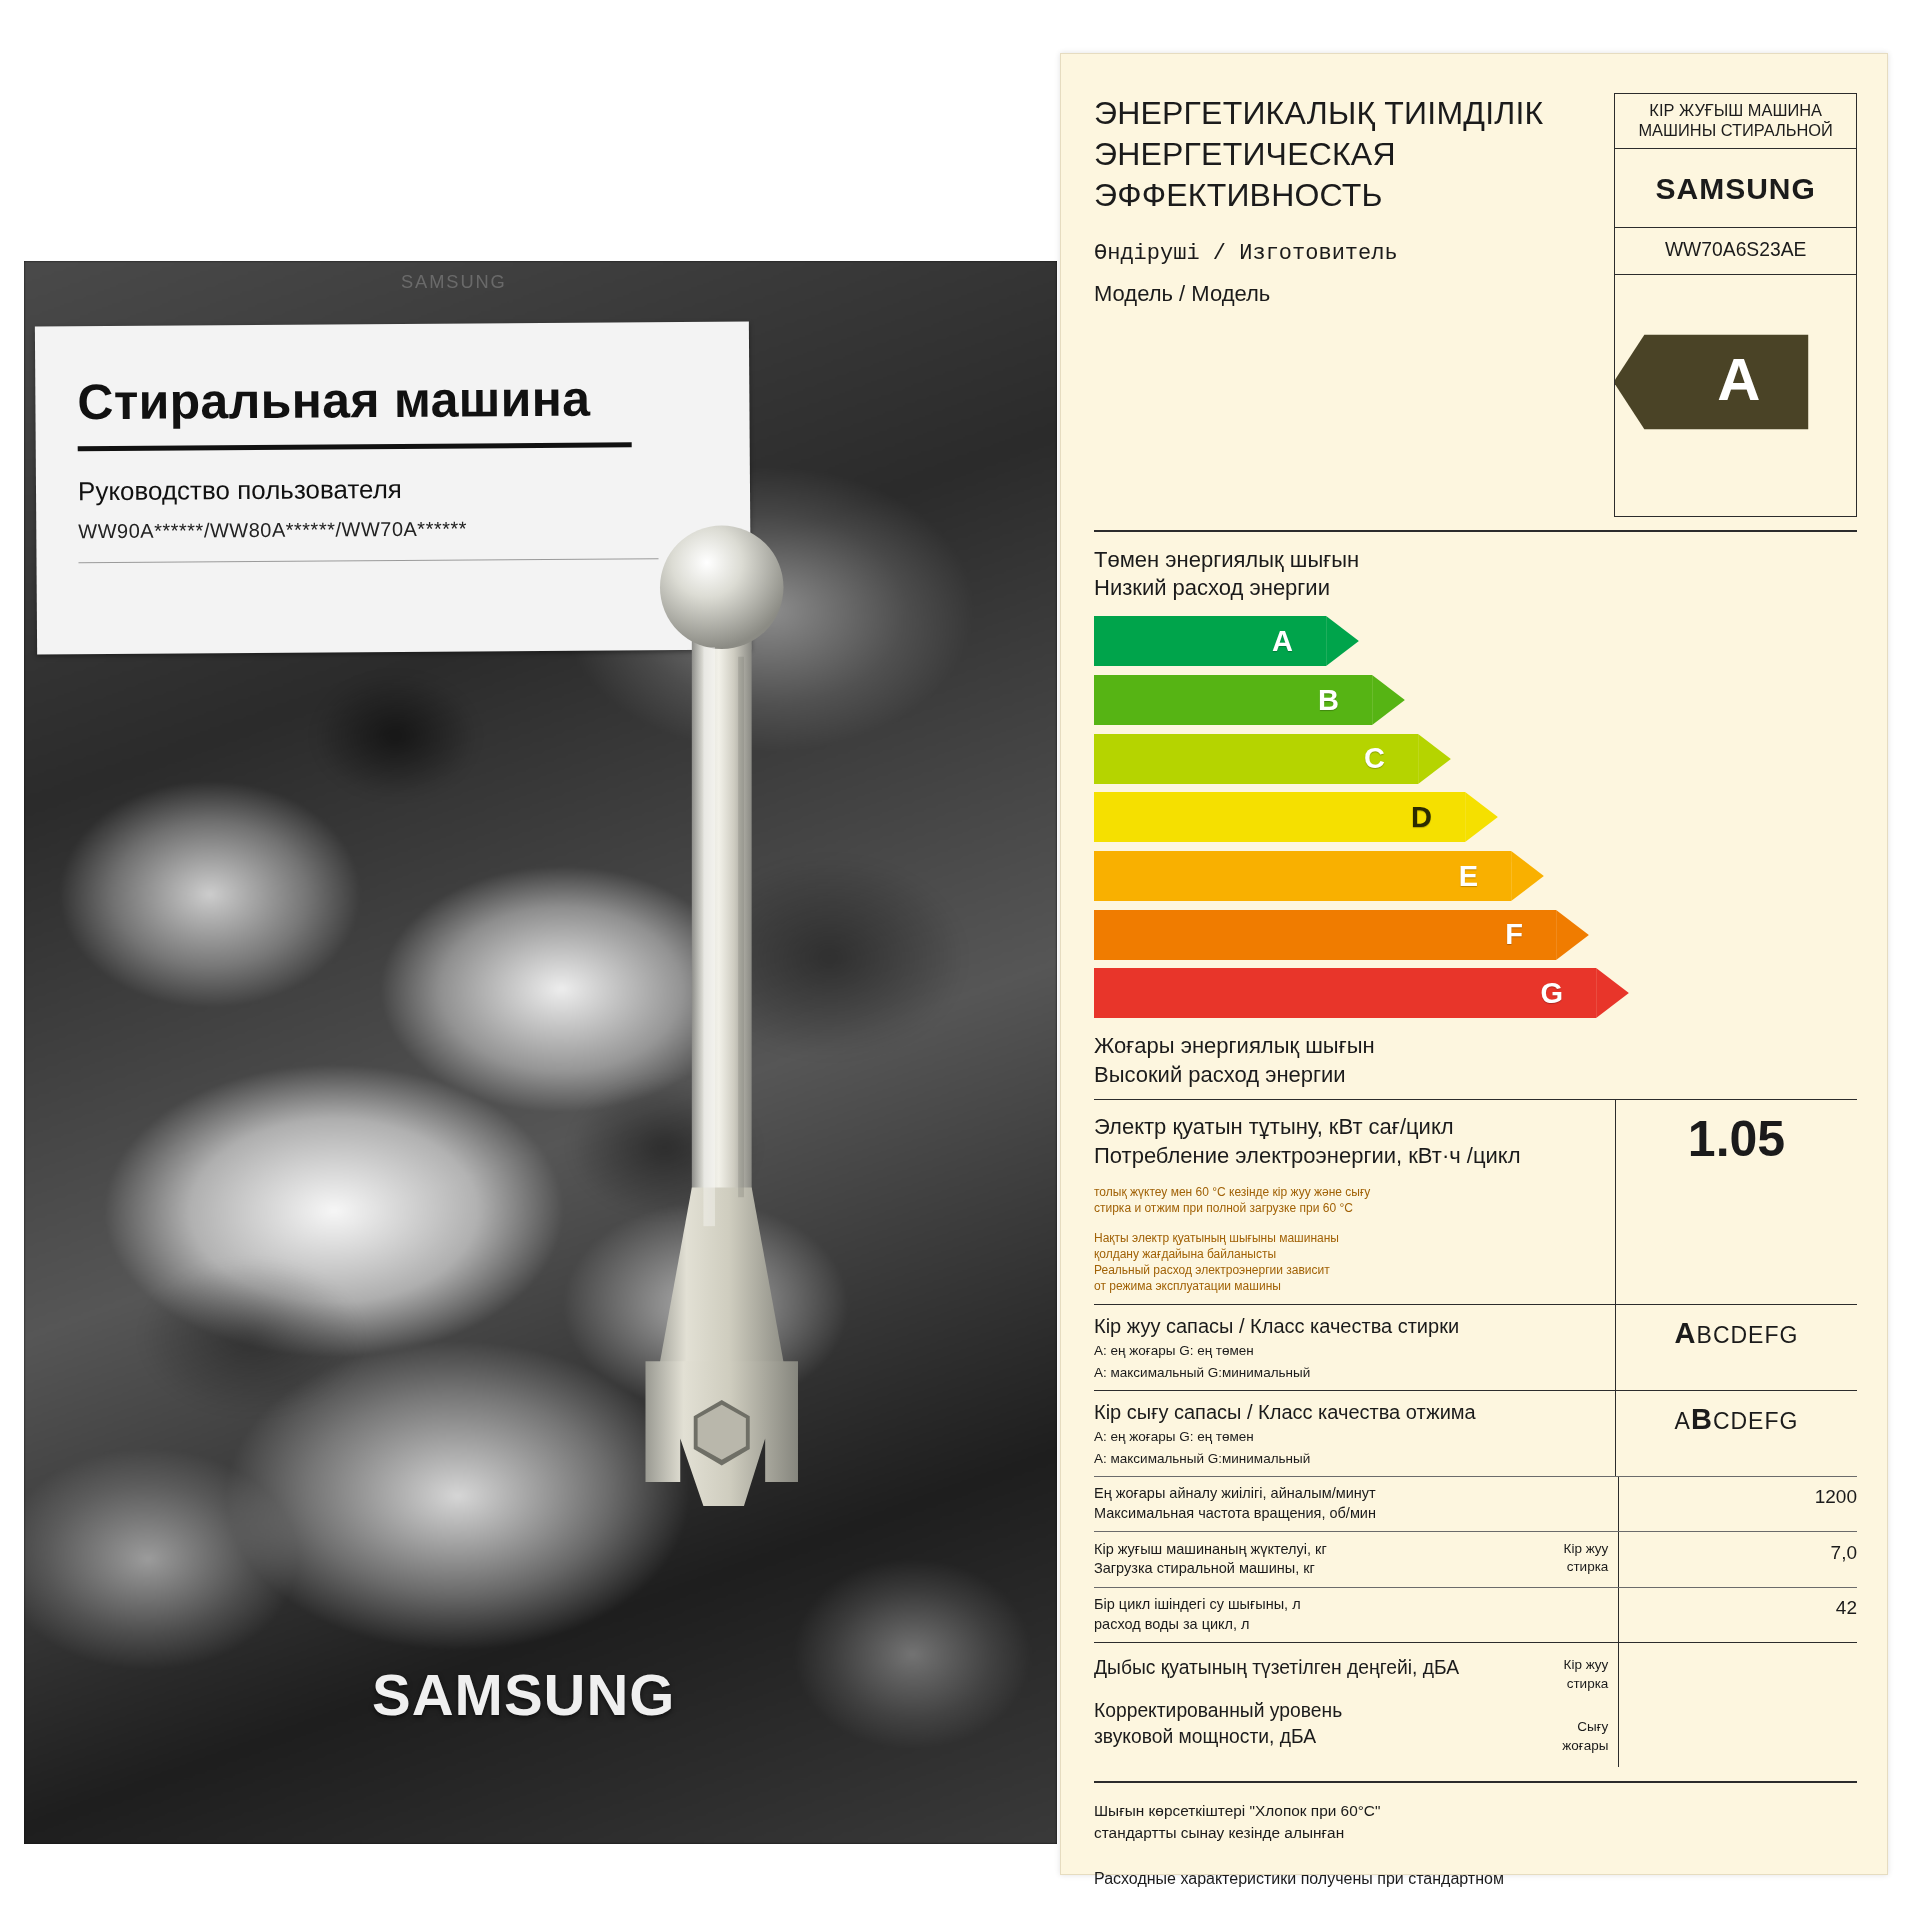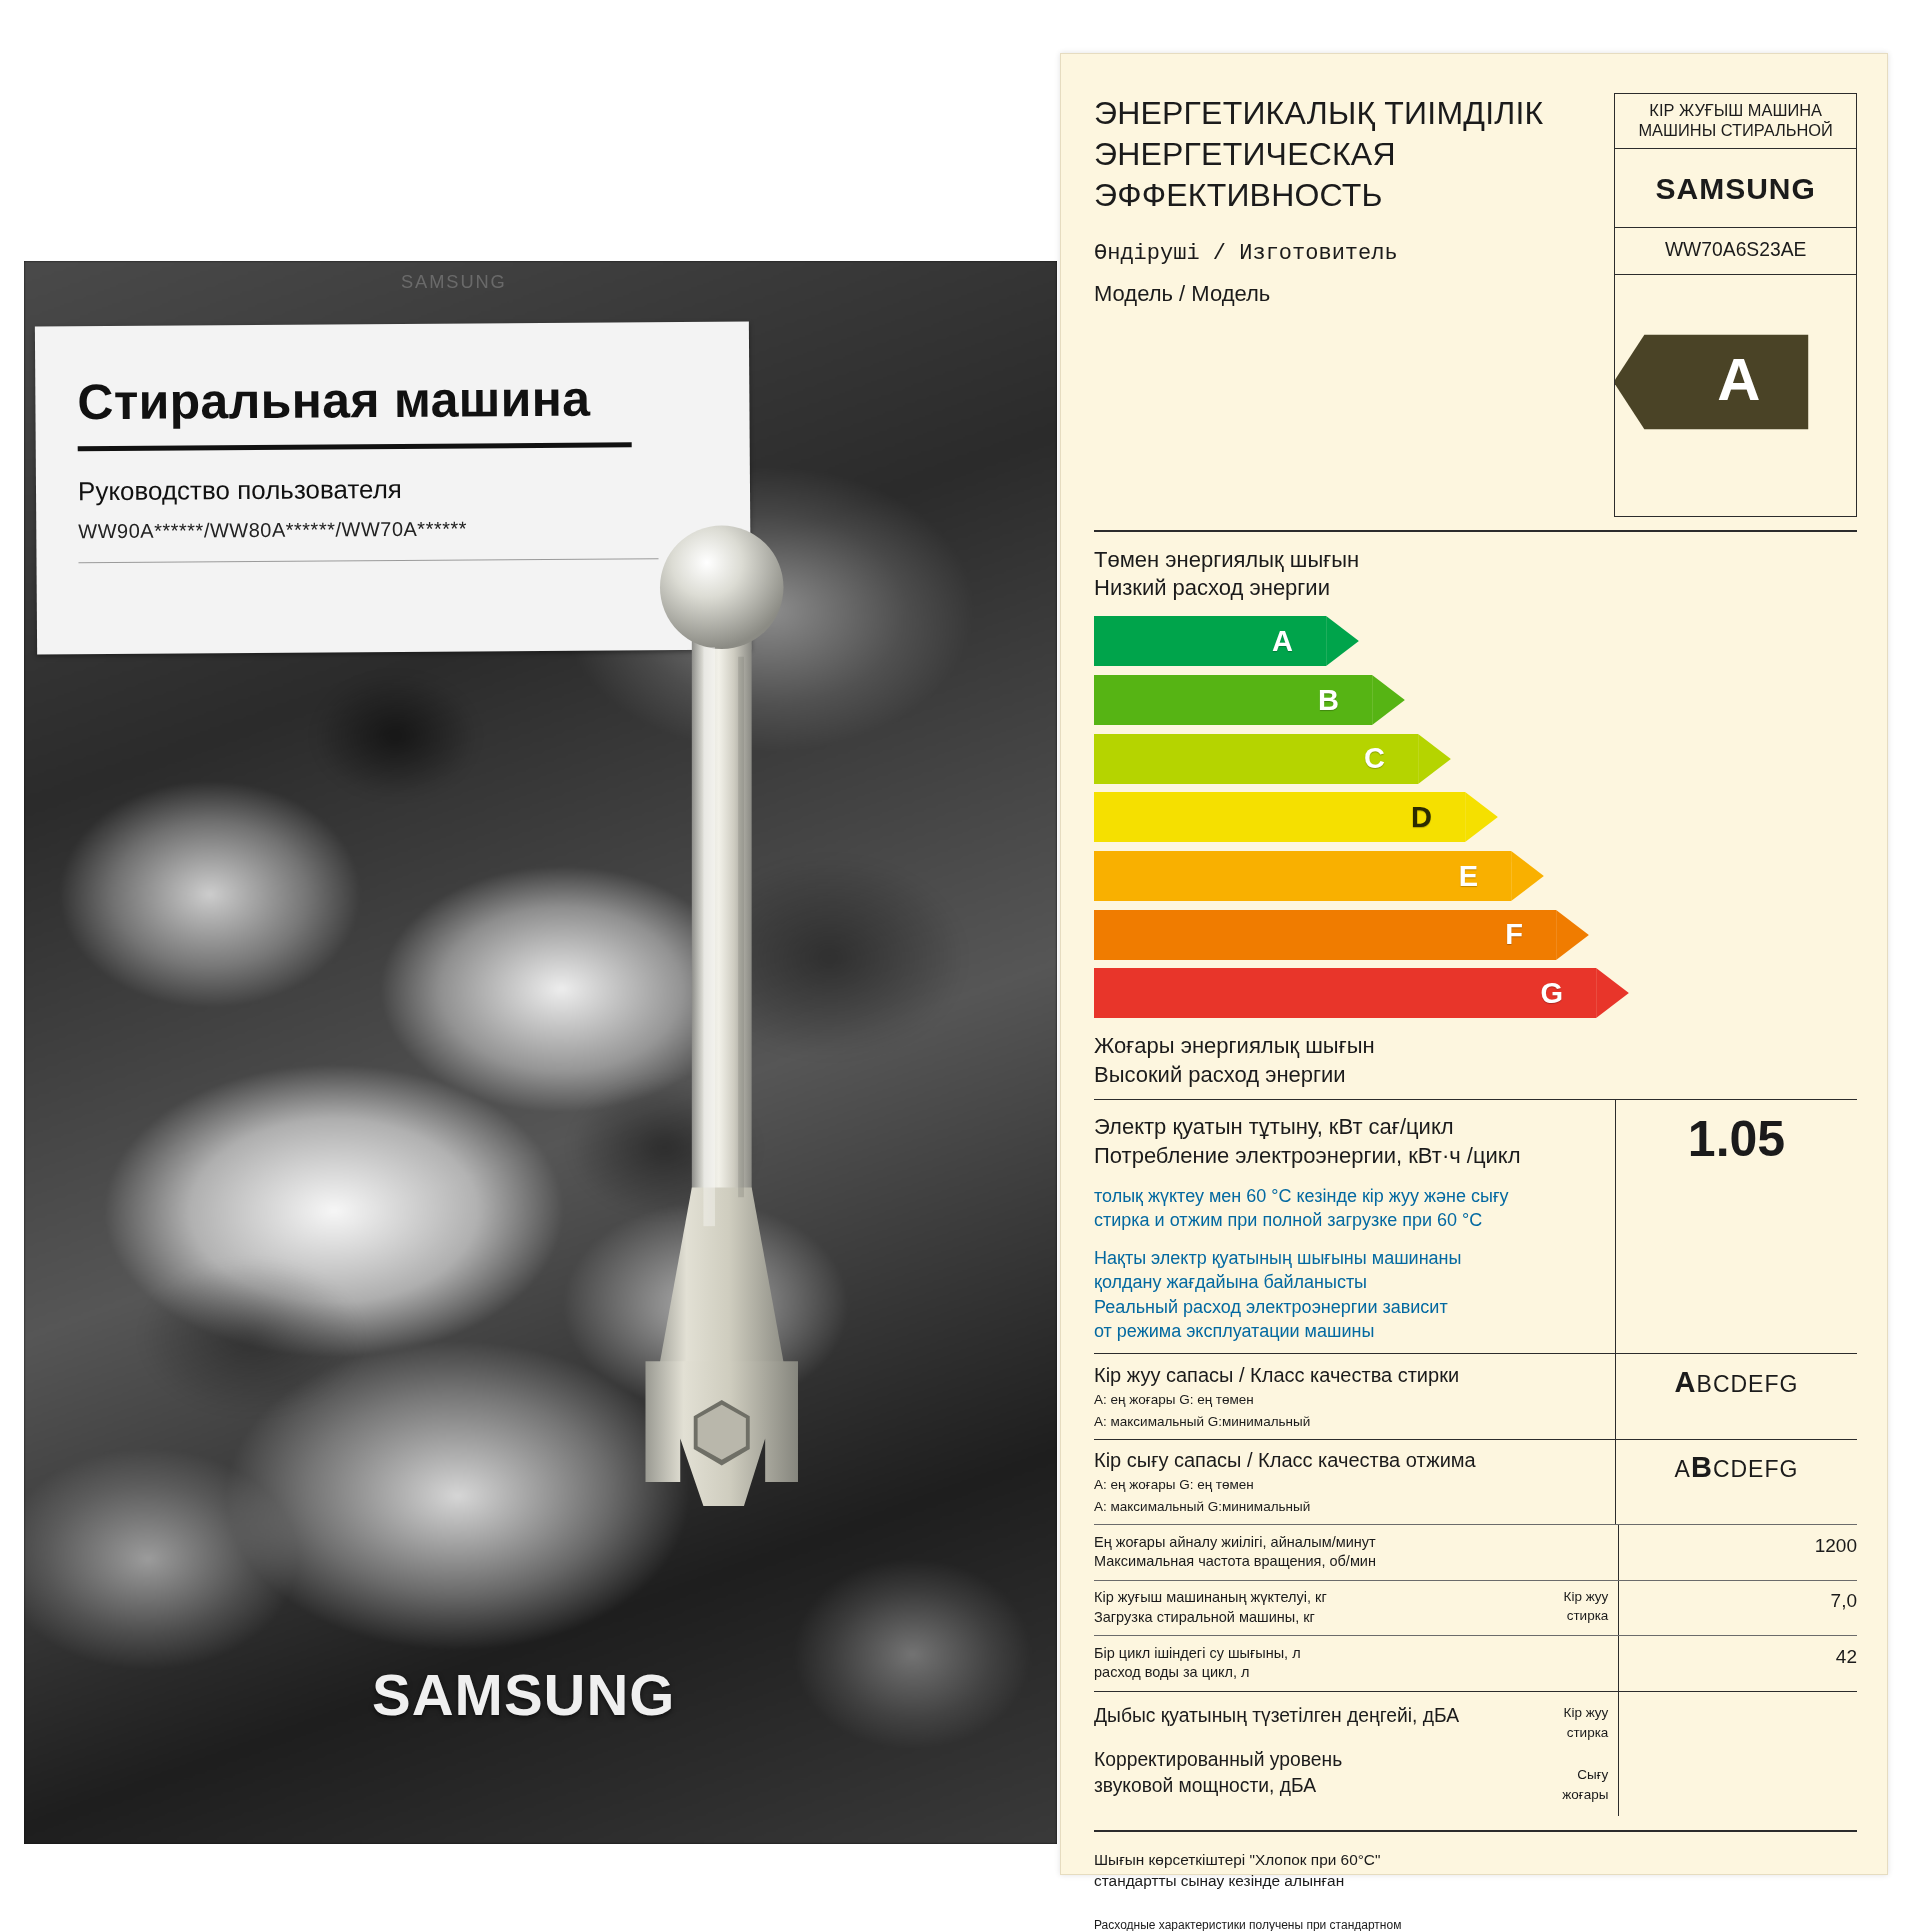--- a/index.html
+++ b/index.html
@@ -118,7 +118,7 @@
   .cons-l{width:521px;padding:13.5px 0 9.7px 0;}
   .cons-r{width:241px;border-left:1.9px solid #2c2c2c;}
   .cons-big{font-size:22px;line-height:1.3;}
-  .cons-small{font-size:18px;line-height:1.35;margin-top:13.5px;color:#0369a1;}
+  .cons-small{font-size:12px;line-height:1.35;margin-top:13.5px;color:#a16207;}
   .kwh{font-size:50px;font-weight:bold;text-align:center;padding-top:9.7px;}
 
   .cls-row{display:flex;border-top:1.9px solid #2c2c2c;}

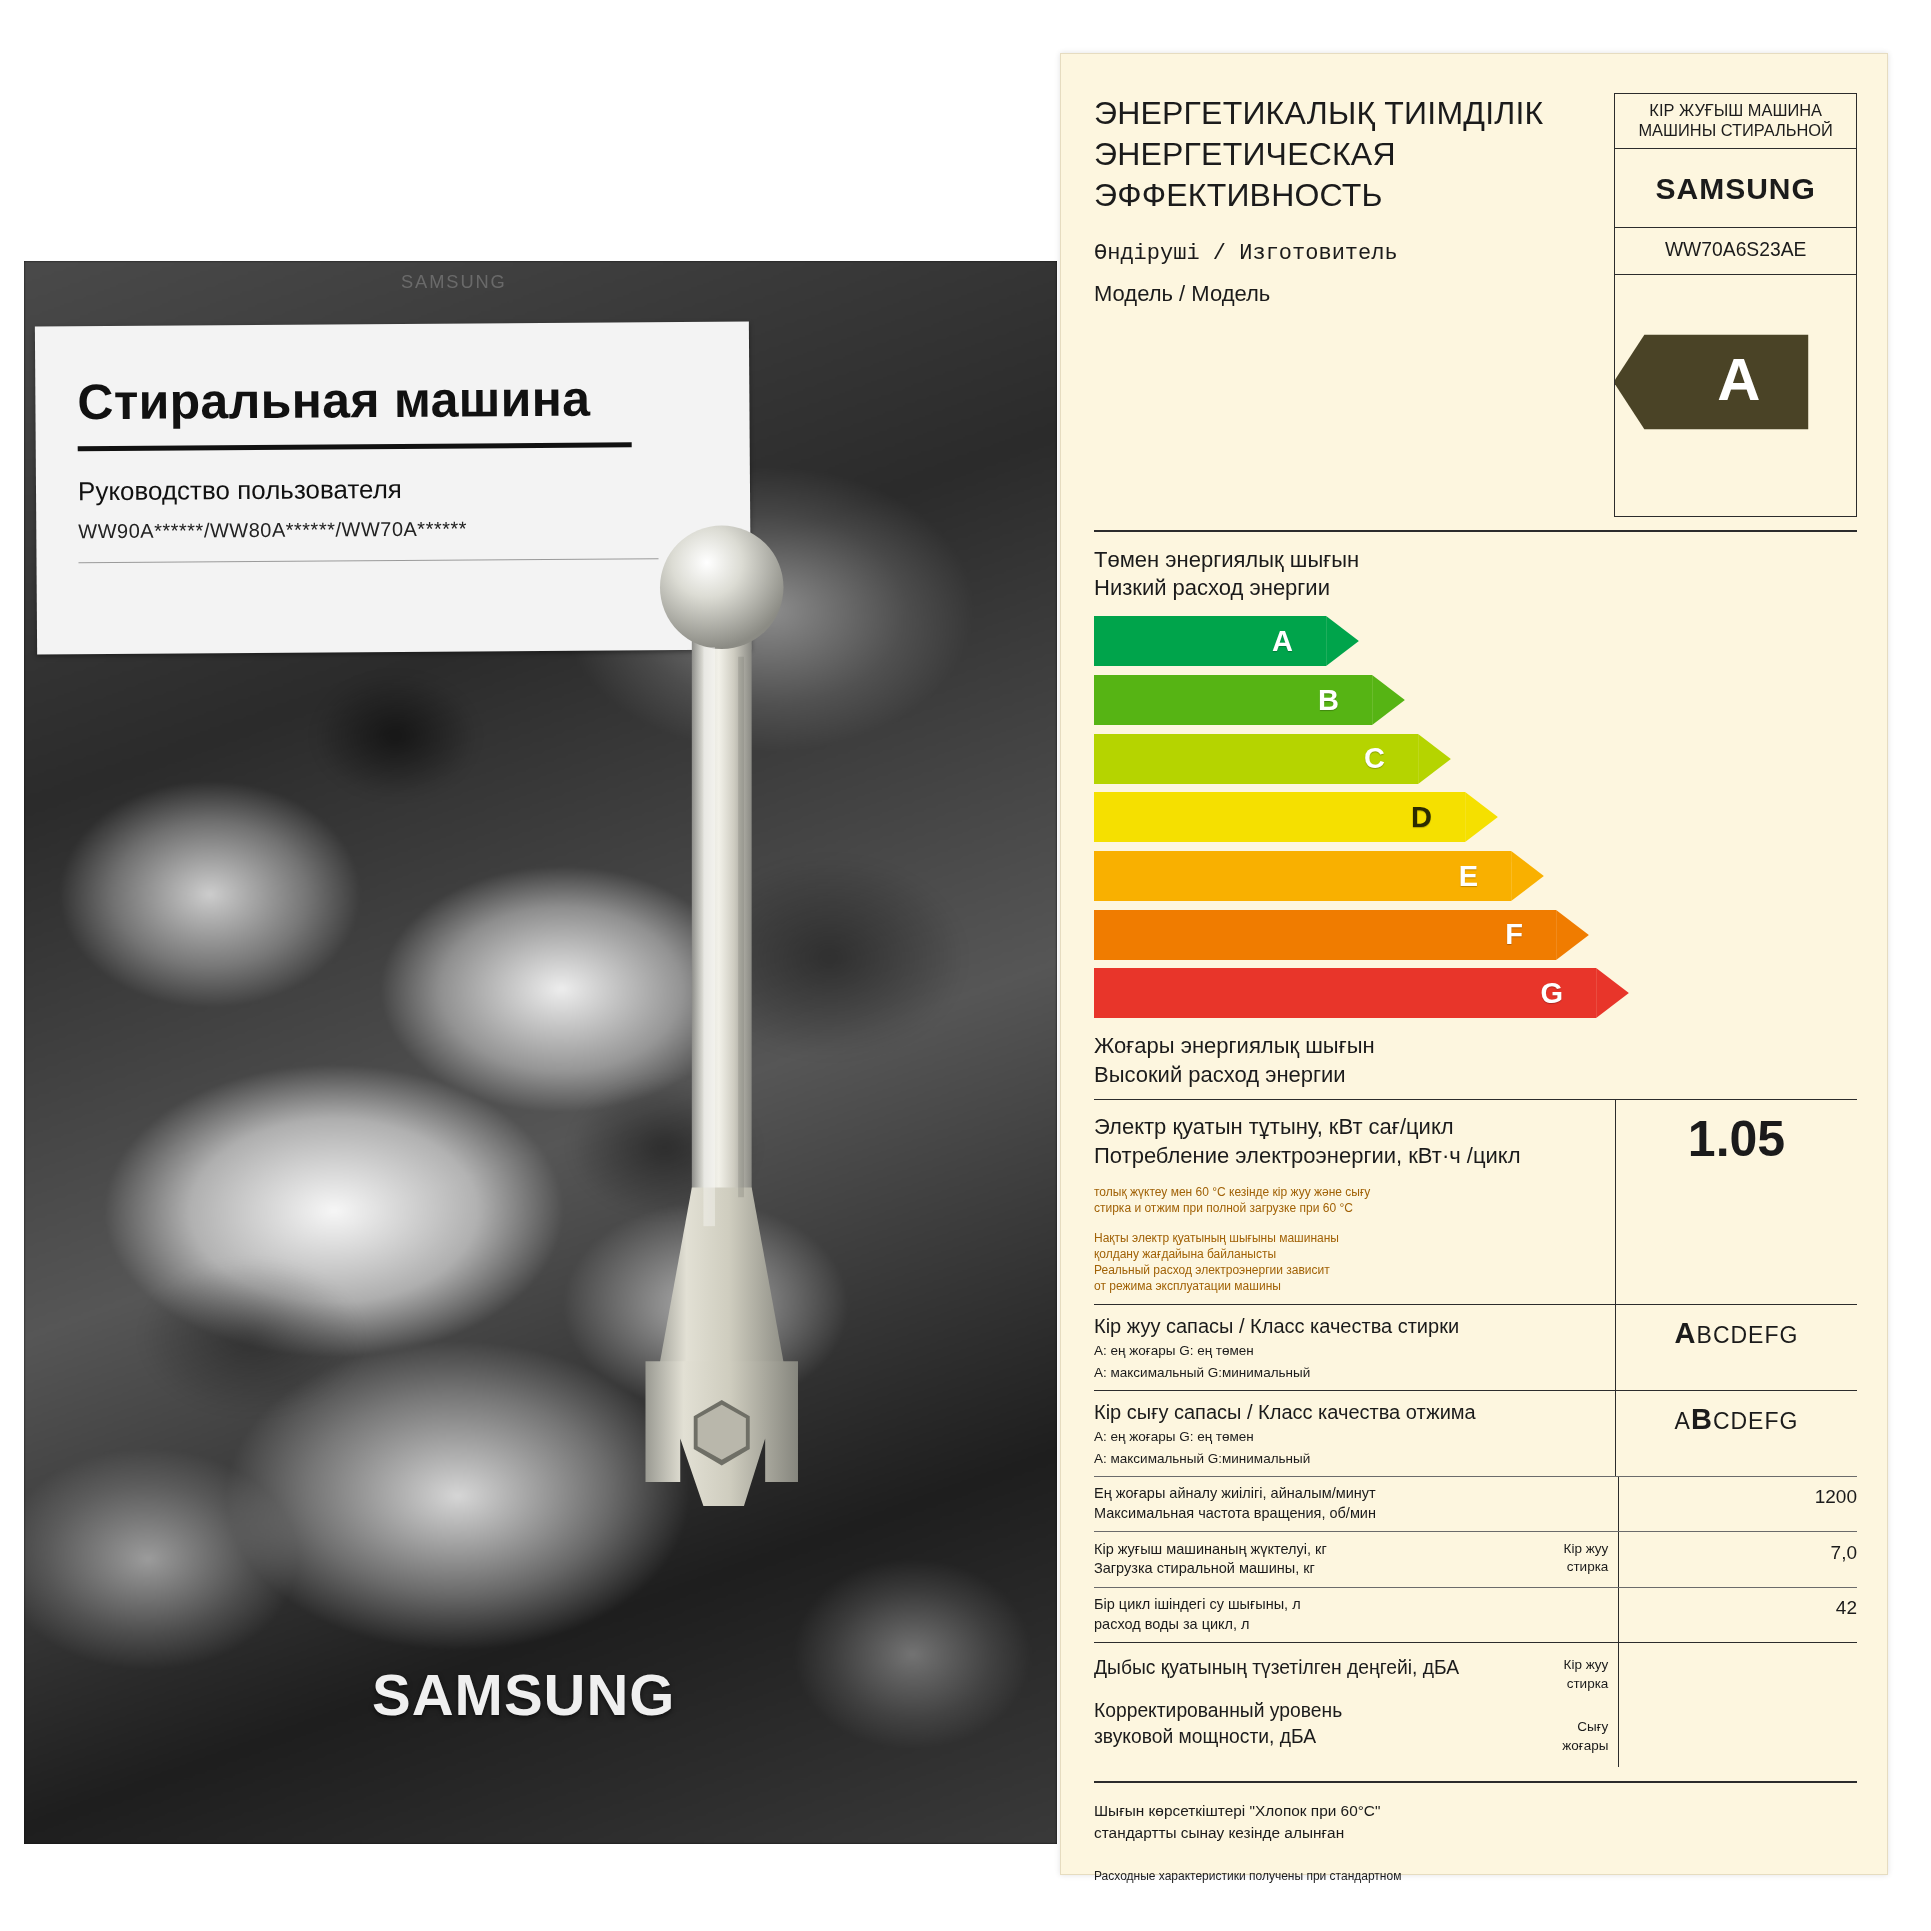--- a/index.html
+++ b/index.html
@@ -140,7 +140,7 @@
   .noise-r{width:241px;border-left:1.9px solid #2c2c2c;}
 
   .foot{font-size:15.4px;line-height:1.4;margin-top:17.4px;}
-  .foot2{font-size:12px;line-height:1.4;margin-top:25px;}
+  .foot2{font-size:16px;line-height:1.4;margin-top:25px;}
   .botline{height:1.9px;background:#2c2c2c;margin-top:13.5px;}
 </style>
 </head>

